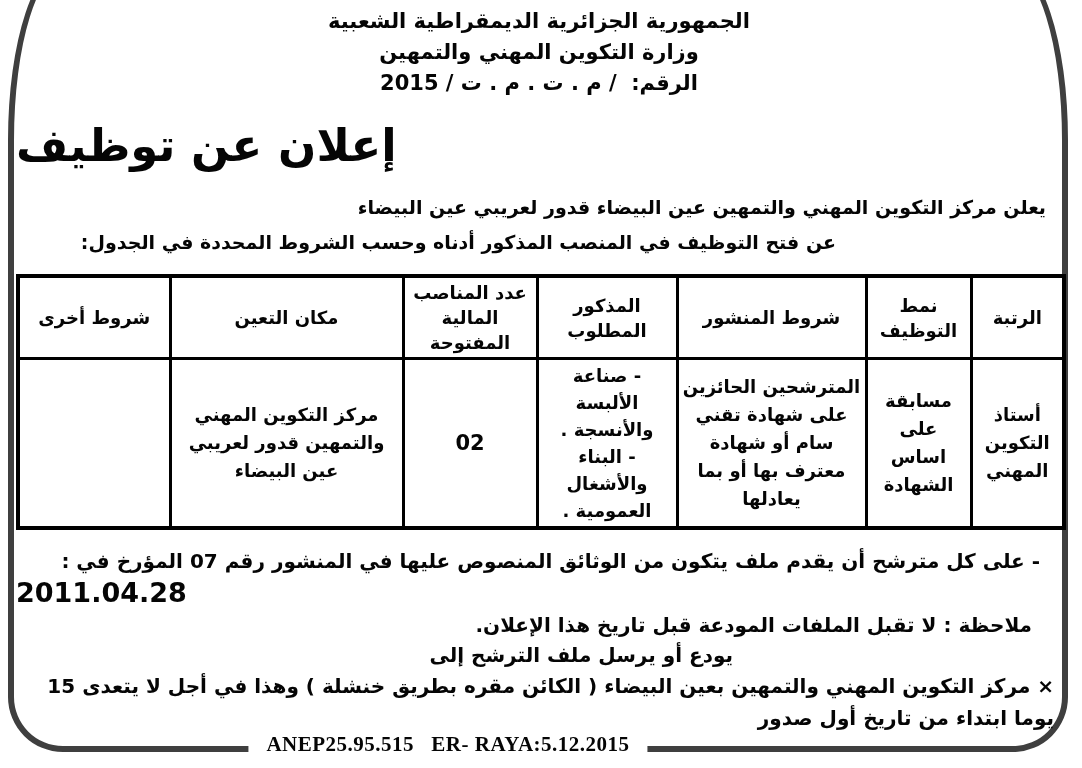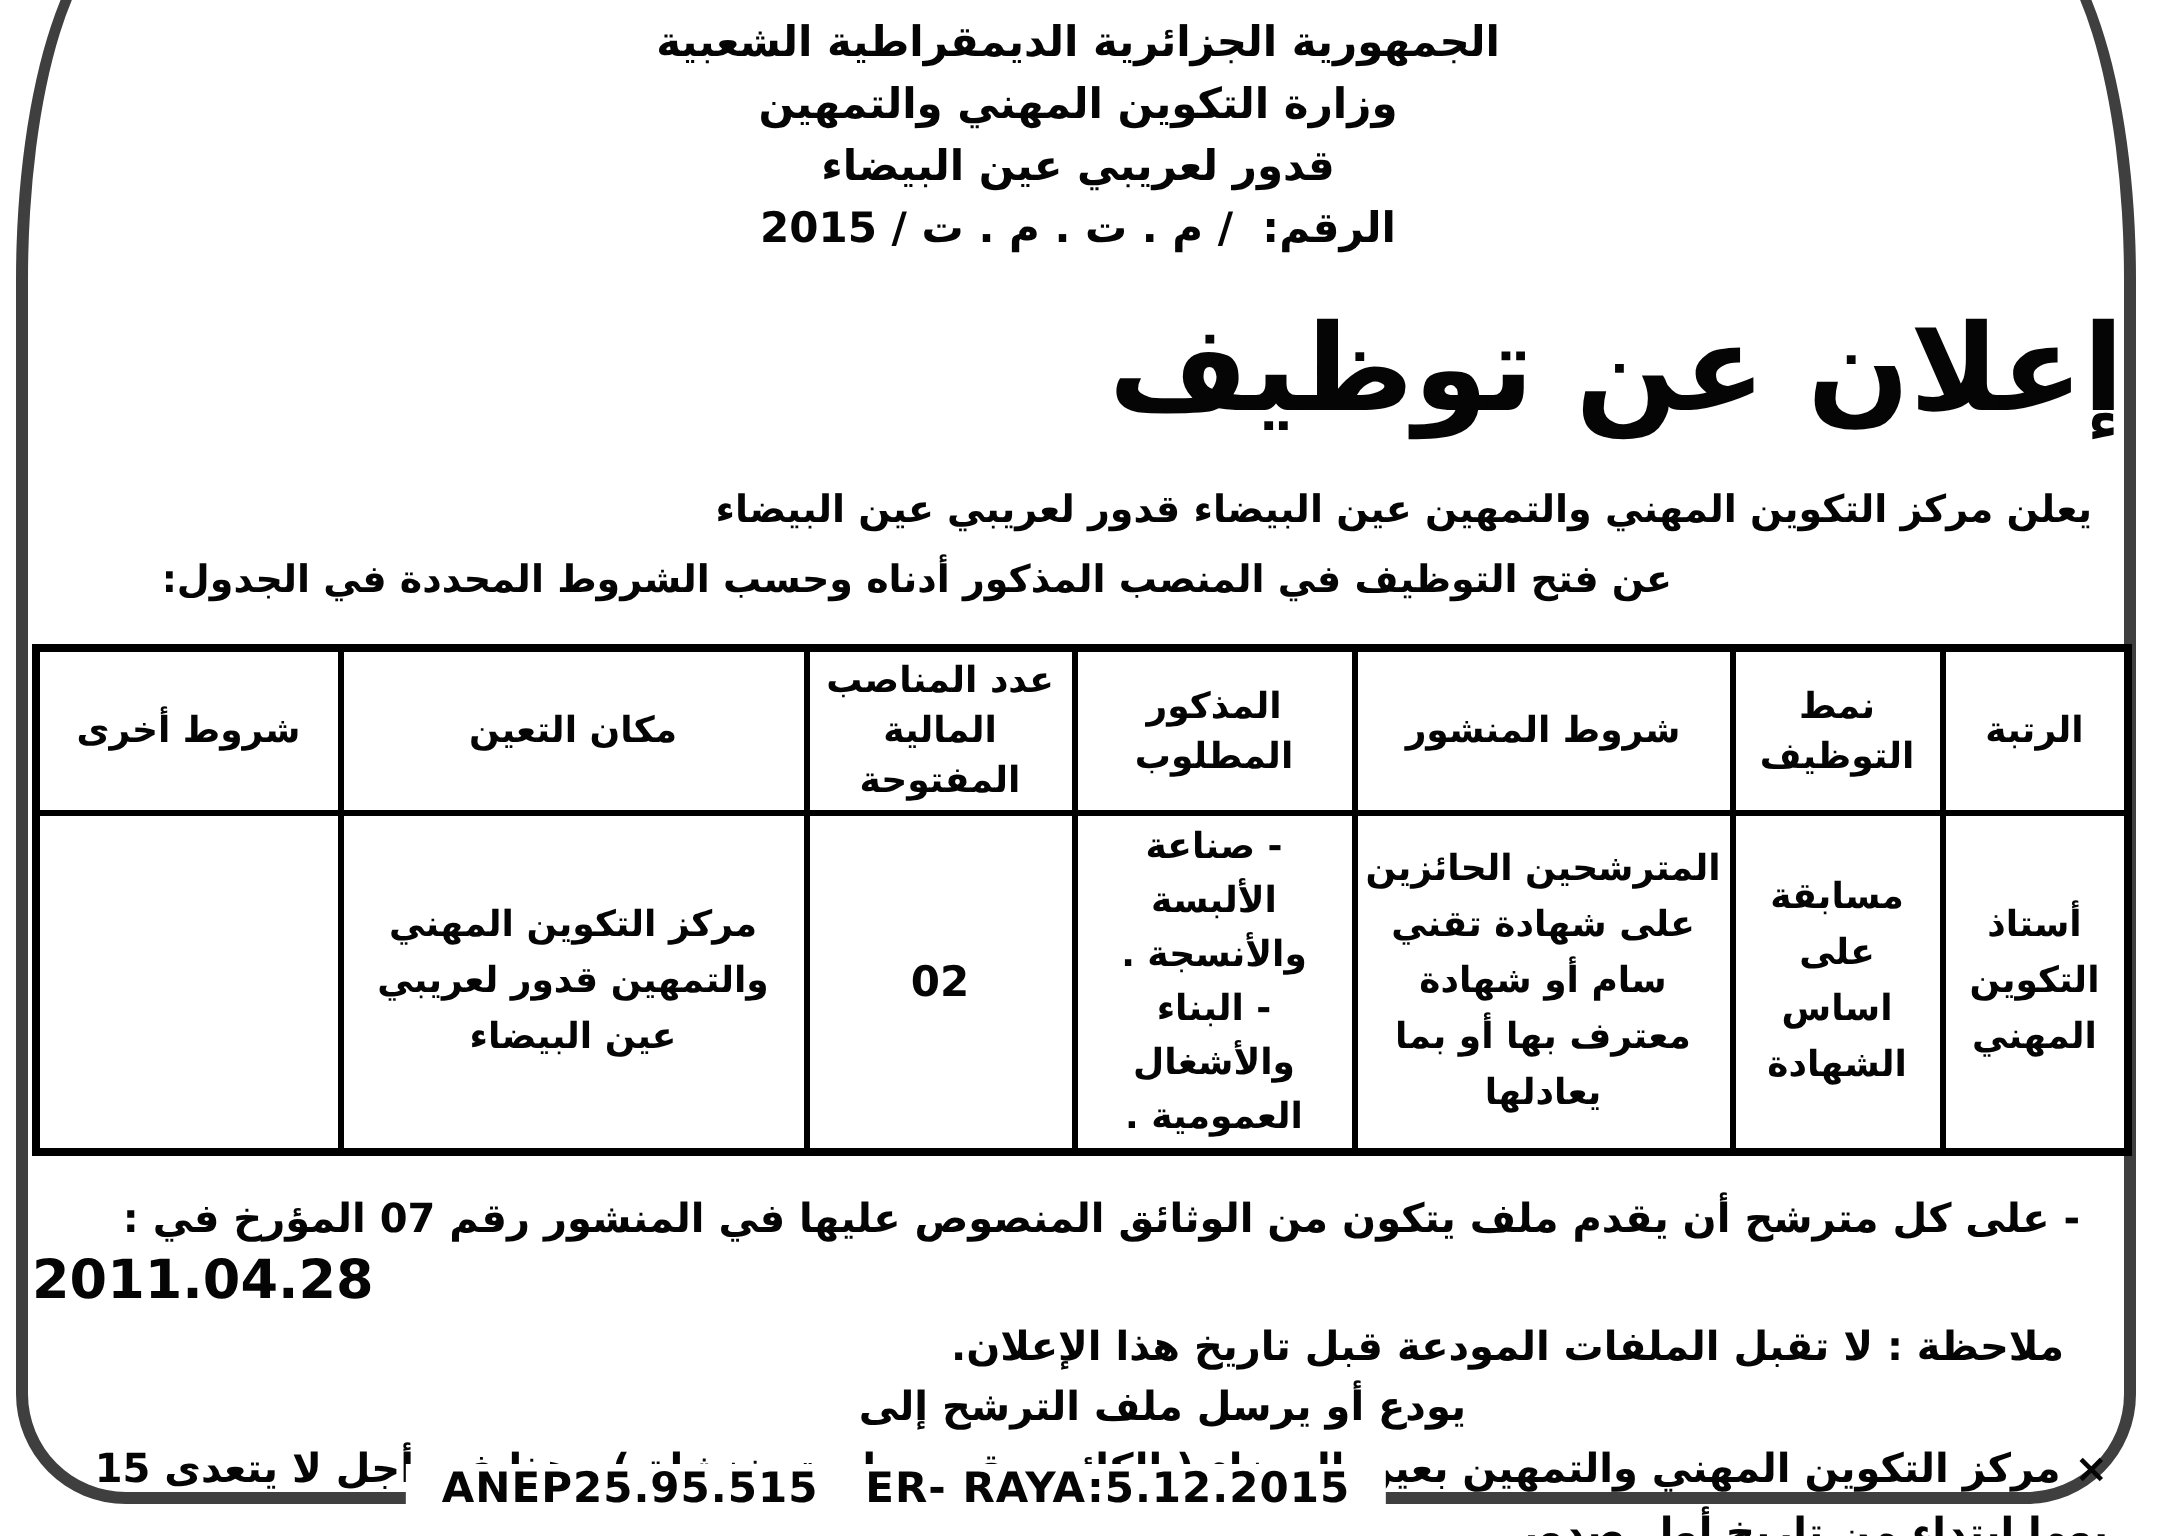--- a/index.html
+++ b/index.html
@@ -51,7 +51,6 @@
   <div class="header">
     <div>الجمهورية الجزائرية الديمقراطية الشعبية</div>
     <div>وزارة التكوين المهني والتمهين</div>
-    <div>قدور لعريبي عين البيضاء</div>
     <div>الرقم:  / م . ت . م . ت / 2015</div>
   </div>
 

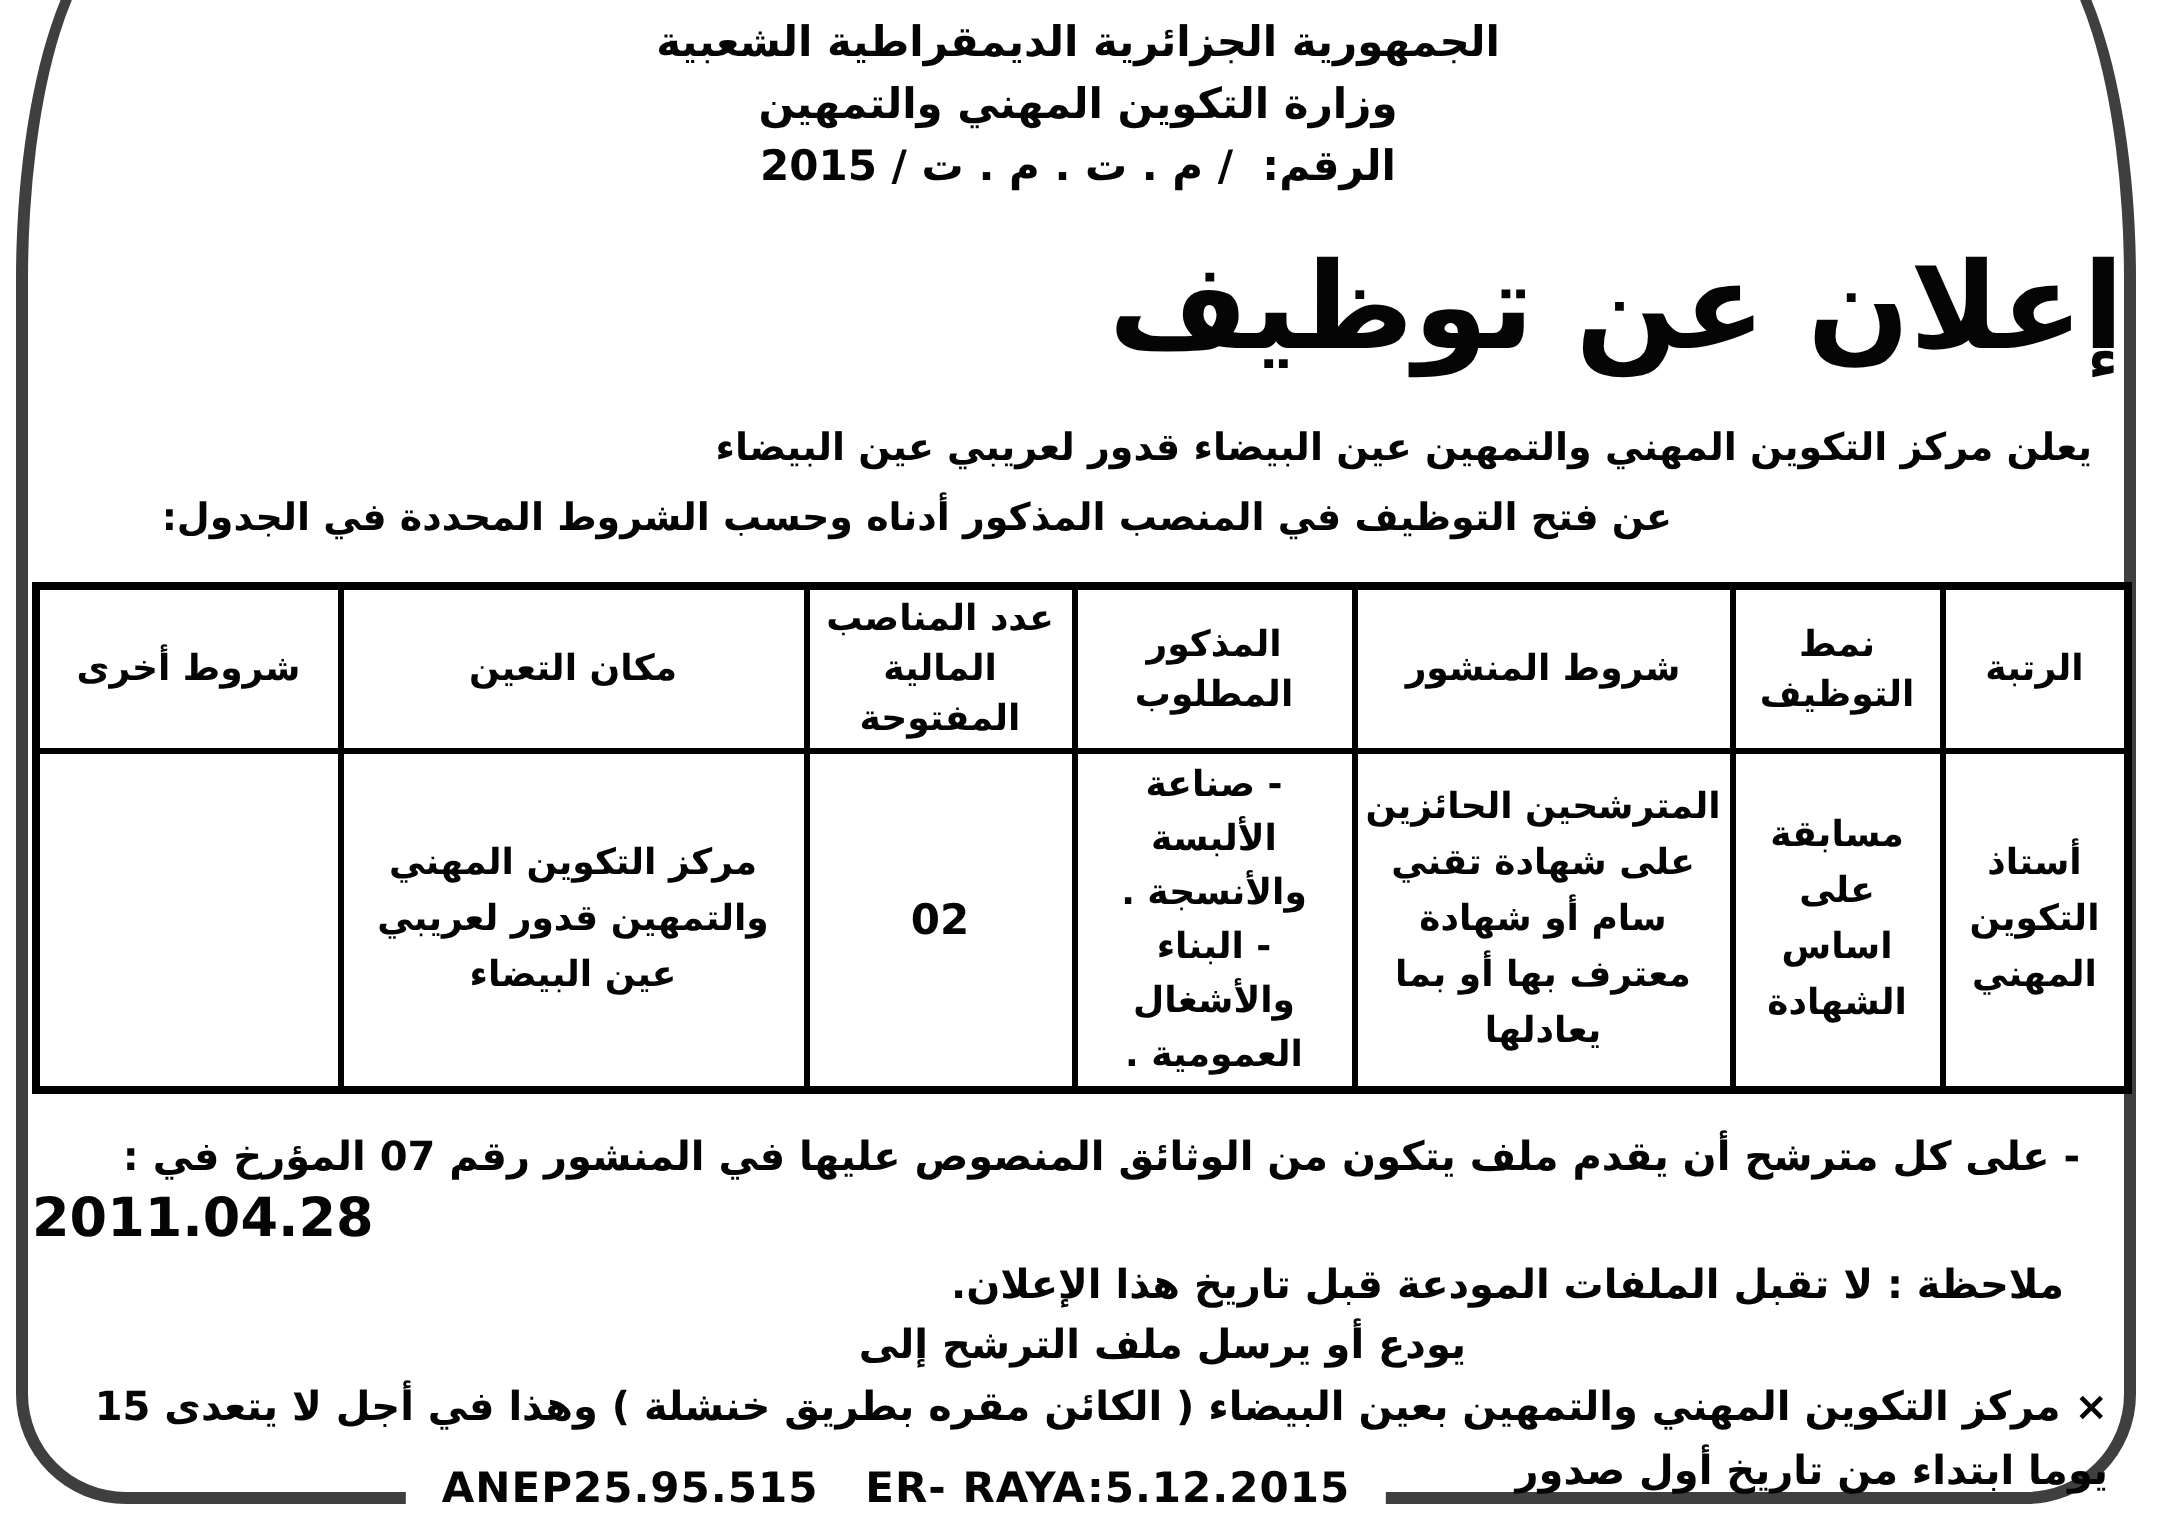--- a/index.html
+++ b/index.html
@@ -17,7 +17,7 @@
   .content{position:absolute;left:16px;top:0;width:1046px;z-index:1;}
   .header{direction:rtl;text-align:center;font-weight:bold;font-size:21px;line-height:31px;padding-top:6px;}
   .header div{white-space:pre;}
-  .title{direction:rtl;text-align:right;font-weight:bold;font-size:60px;margin-top:20px;letter-spacing:1px;}
+  .title{direction:rtl;text-align:left;font-weight:bold;font-size:45px;margin-top:20px;letter-spacing:1px;}
   .intro{direction:rtl;font-weight:bold;font-size:19px;margin-top:18px;line-height:35px;padding-left:8px;}
   .intro .l1{text-align:right;padding-right:16px;}
   .intro .l2{text-align:right;padding-right:226px;}

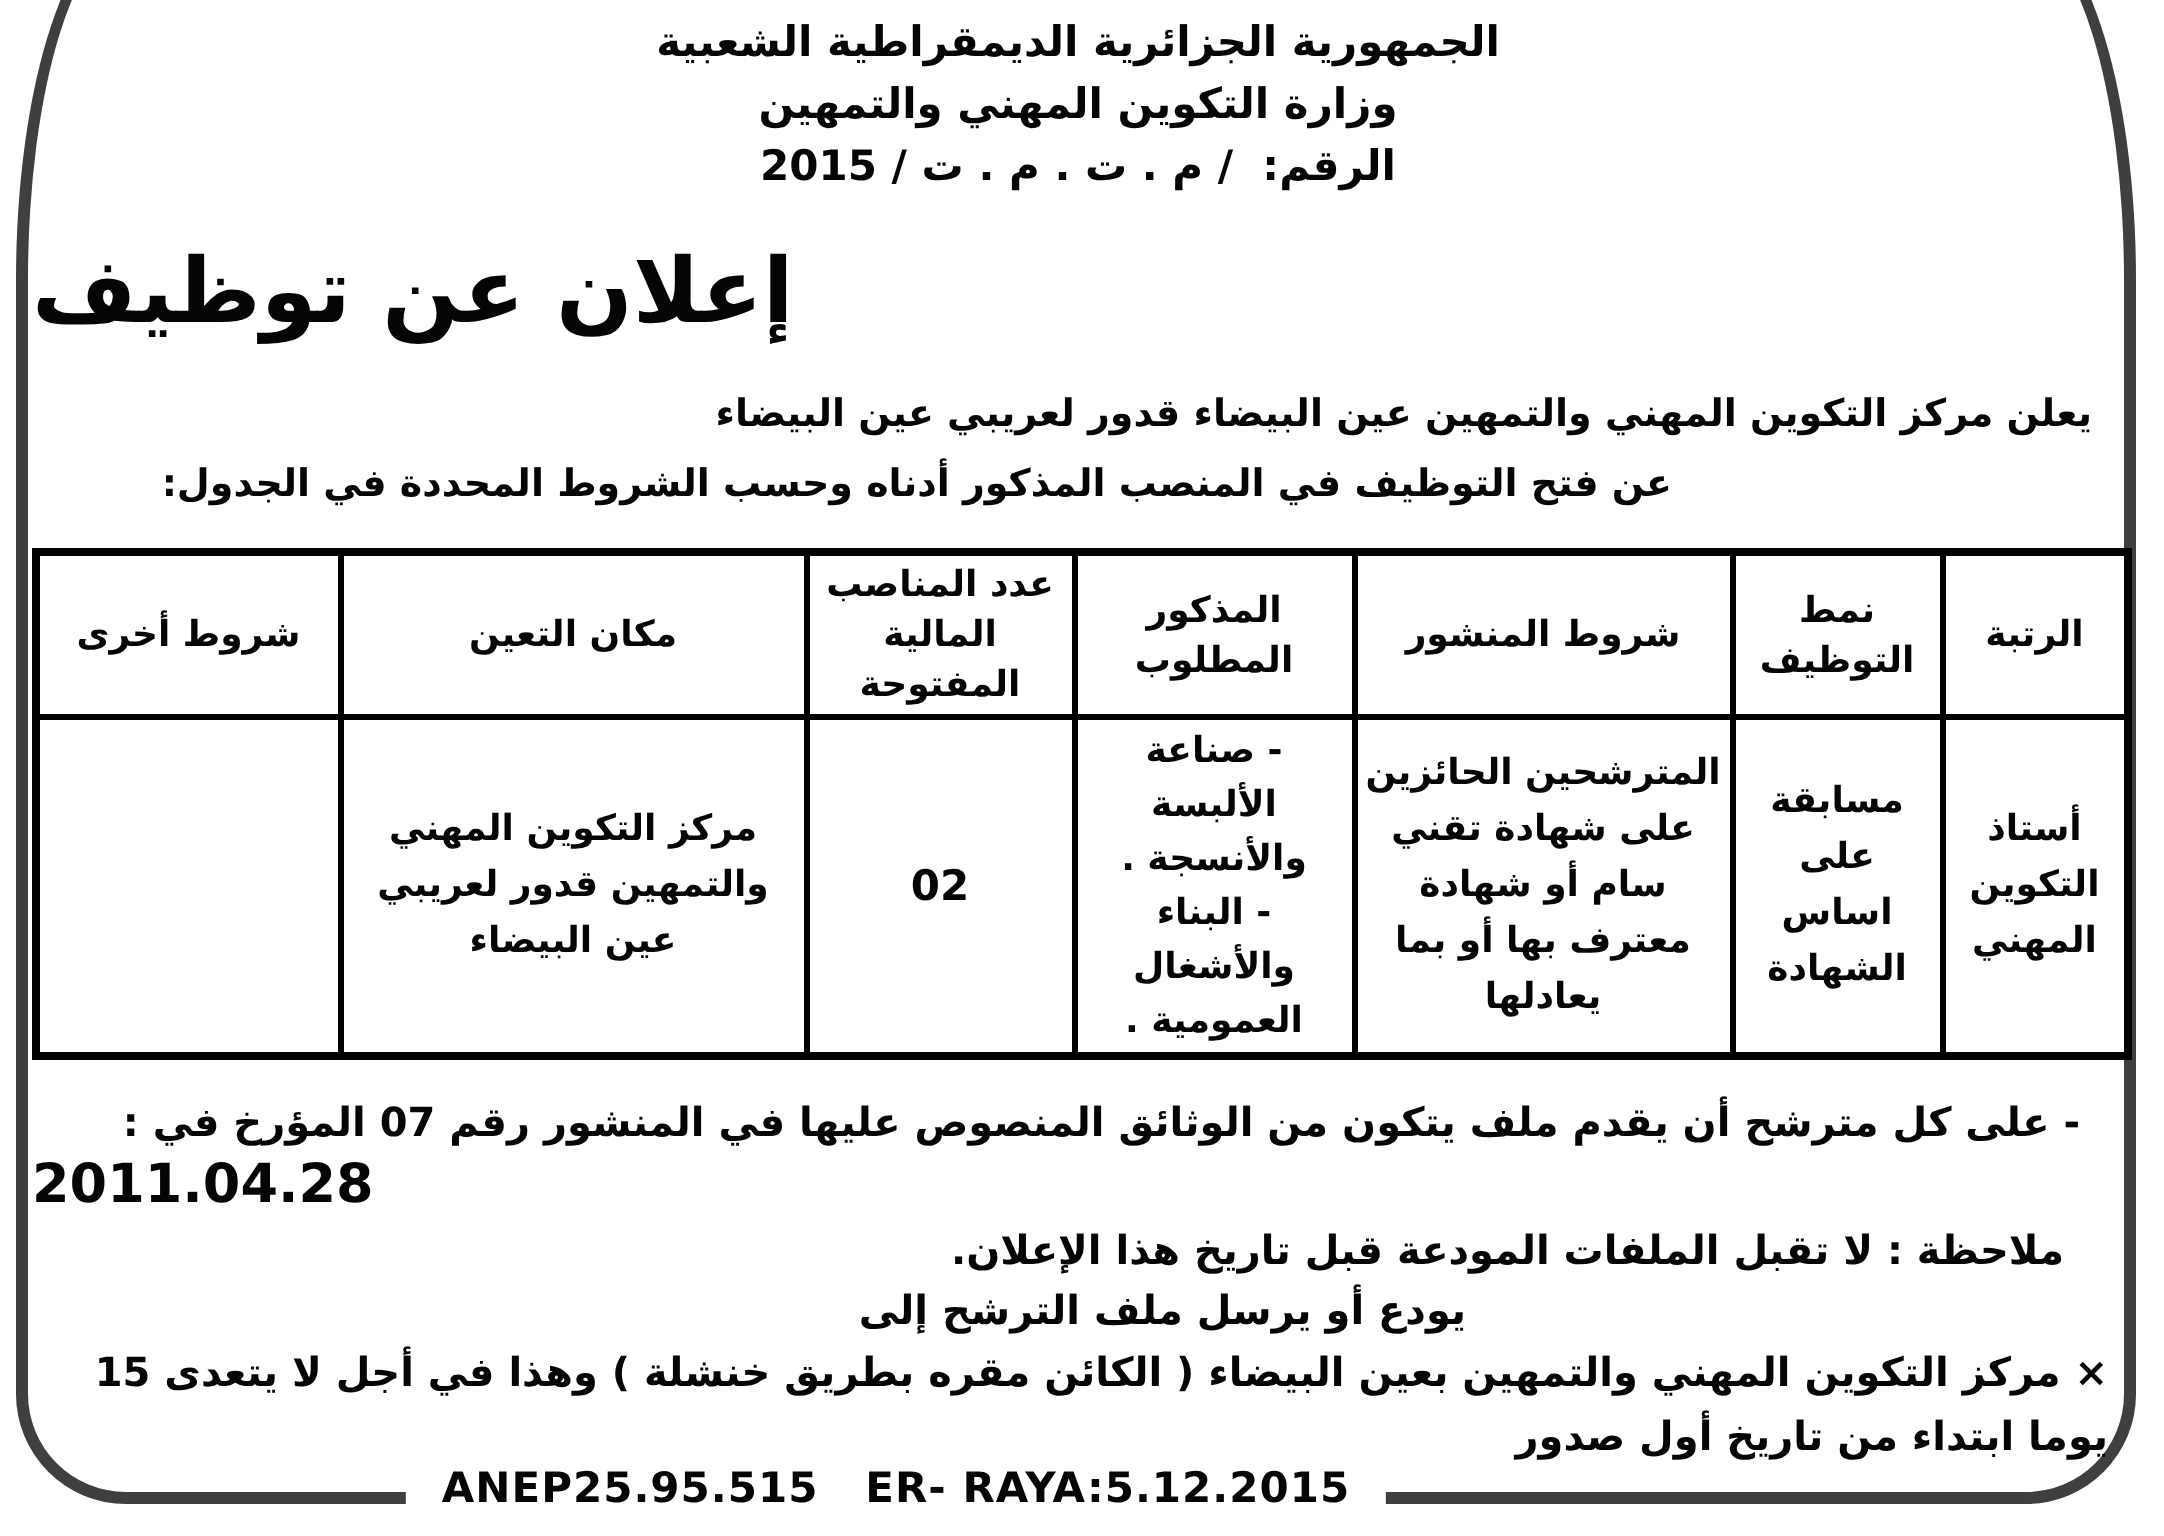--- a/index.html
+++ b/index.html
@@ -38,7 +38,7 @@
   .footer{
     position:absolute;top:732px;left:448px;transform:translateX(-50%);
     background:#ffffff;padding:0 18px;font-weight:bold;font-size:21px;
-    z-index:2;white-space:pre;letter-spacing:0.5px;
+    z-index:2;white-space:pre;letter-spacing:0.5px;font-family:Liberation Serif, serif;
   }
 </style>
 </head>

